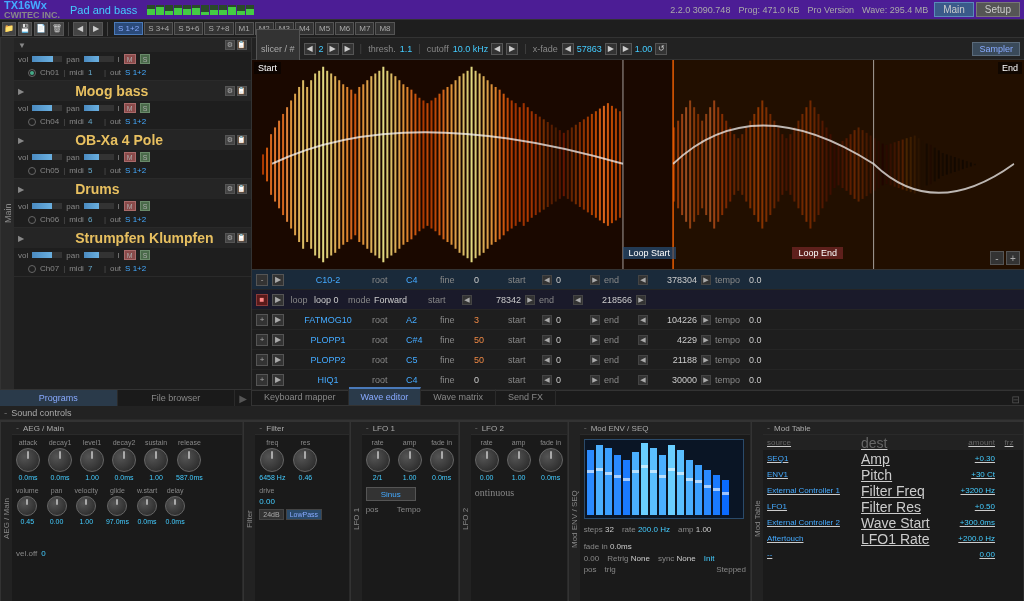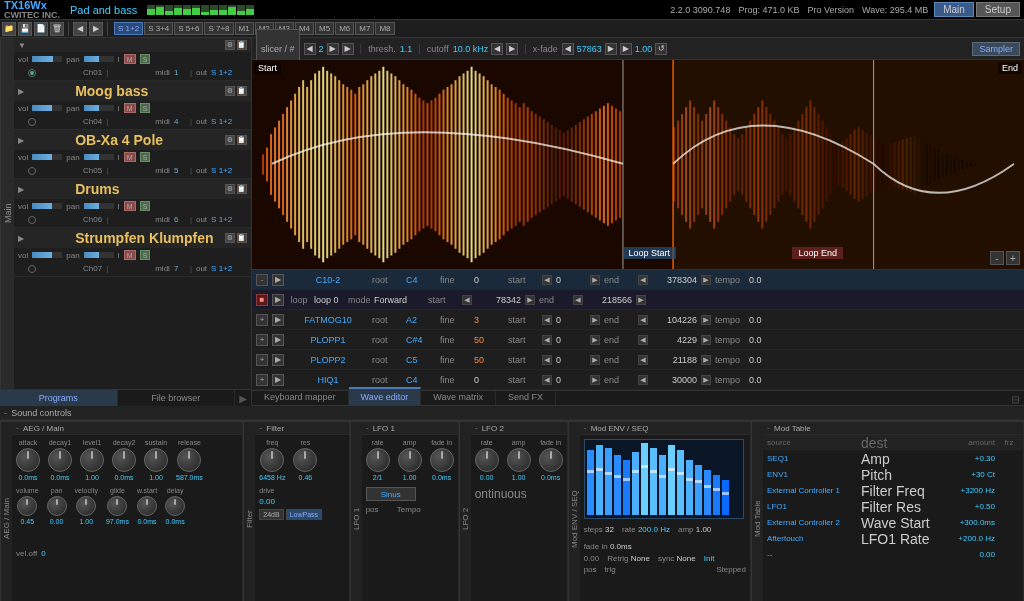--- a/index.html
+++ b/index.html
@@ -6,7 +6,7 @@
     body { background: #1a1a1a; color: #ccc; font-family: Arial, sans-serif; font-size: 10px; width: 1024px; height: 601px; overflow: hidden; }
     
     
-    .top-bar { display: flex; align-items: center; background: #000000; height: 20px; padding: 0 4px; gap: 6px; border-bottom: 1px solid #333; }
+    .top-bar { display: flex; align-items: center; background: #4c1d95; height: 20px; padding: 0 4px; gap: 6px; border-bottom: 1px solid #333; }
     .logo { color: #4af; font-weight: bold; font-size: 11px; white-space: nowrap; }
     .logo span { color: #888; font-size: 9px; display: block; line-height: 1; }
     .preset-name { color: #4cf; font-size: 11px; margin-left: 4px; }

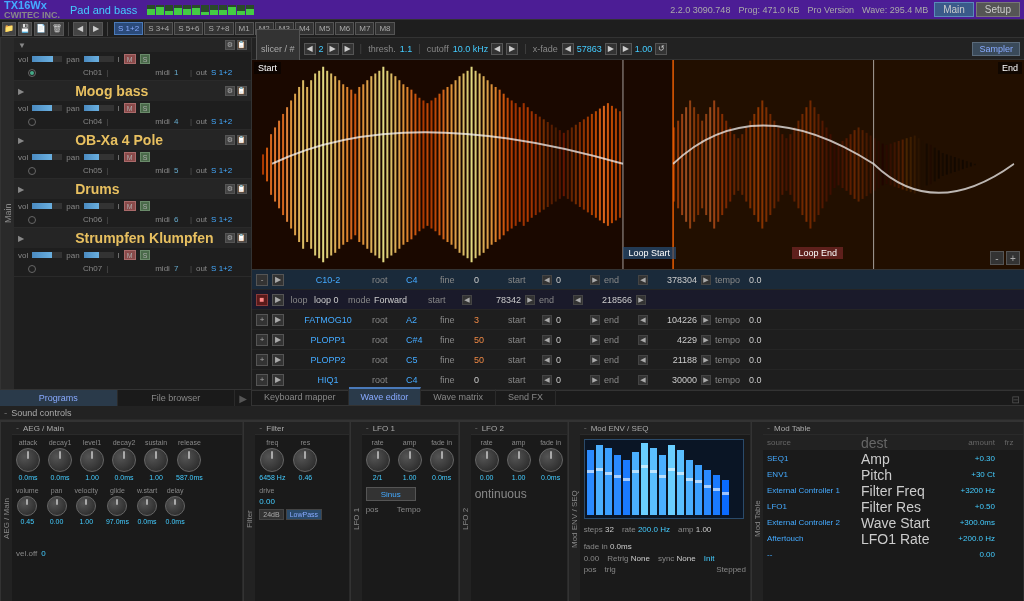--- a/index.html
+++ b/index.html
@@ -52,7 +52,7 @@
     .inst-midi-row { display: flex; align-items: center; padding: 1px 4px 3px 14px; gap: 4px; }
     .radio-dot { width: 8px; height: 8px; border-radius: 50%; border: 1px solid #666; display: flex; align-items: center; justify-content: center; cursor: pointer; }
     .radio-dot.active::after { content: ''; width: 4px; height: 4px; border-radius: 50%; background: #4a8; }
-    .midi-label { color: #888; font-size: 8px; margin-left: 43px; }
+    .midi-label { color: #888; font-size: 8px; }
     .midi-val { color: #6ac; font-size: 8px; min-width: 12px; }
     .midi-sep { color: #555; font-size: 8px; }
     .out-label { color: #888; font-size: 8px; }

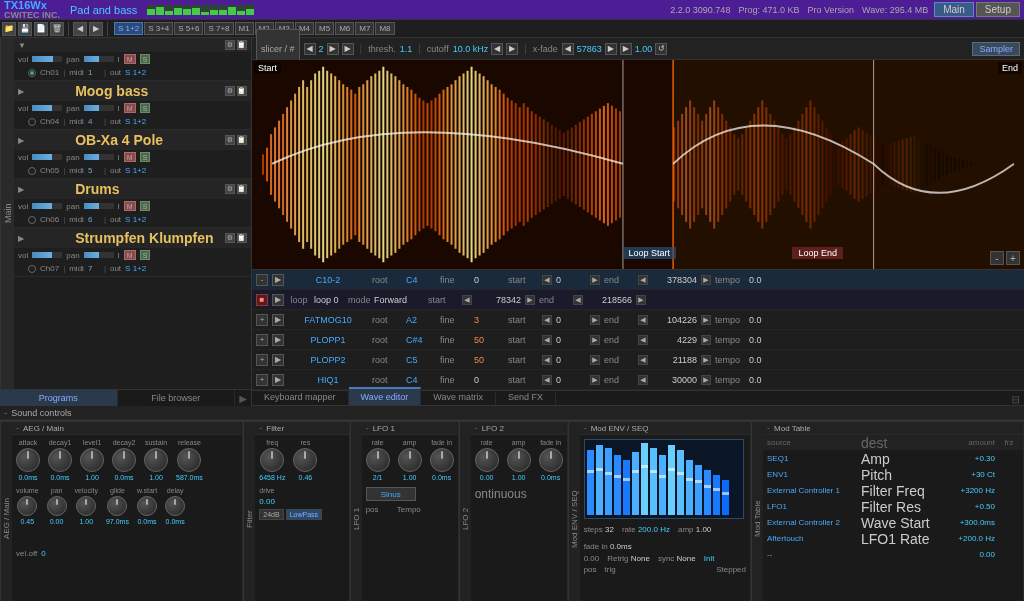--- a/index.html
+++ b/index.html
@@ -147,7 +147,7 @@
     
     
     .modtable-section { flex: 1; }
-    .mt-row { display: flex; align-items: center; padding: 1px 4px; gap: 4px; border-bottom: 1px solid #1a1a1a; height: 16px; }
+    .mt-row { display: flex; align-items: center; padding: 1px 4px; gap: 4px; border-bottom: 1px solid #1a1a1a; height: 16px; text-decoration: underline; }
     .mt-src { color: #4af; font-size: 8px; width: 90px; }
     .mt-dest { color: #ccc; font-size: 14px; width: 80px; }
     .mt-amt { color: #4cf; font-size: 8px; width: 50px; text-align: right; }

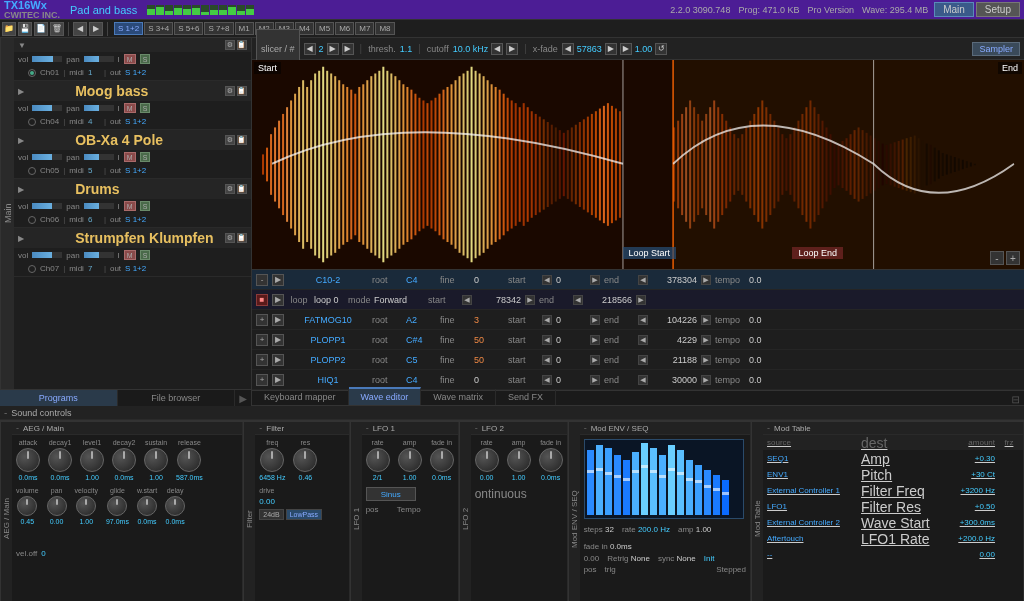--- a/index.html
+++ b/index.html
@@ -967,7 +967,7 @@
           <span class="aeg-knob-val">0.0ms</span>
         </div>
       </div>
-      <div style="font-size:12px;color:#888;padding:2px 4px;">ontinuous</div>
+      <div style="font-size:10px;color:#888;padding:2px 4px;font-family:Liberation Serif, serif;">ontinuous</div>
     </div>
 
     <div class="sc-section-label">Mod ENV / SEQ</div>

